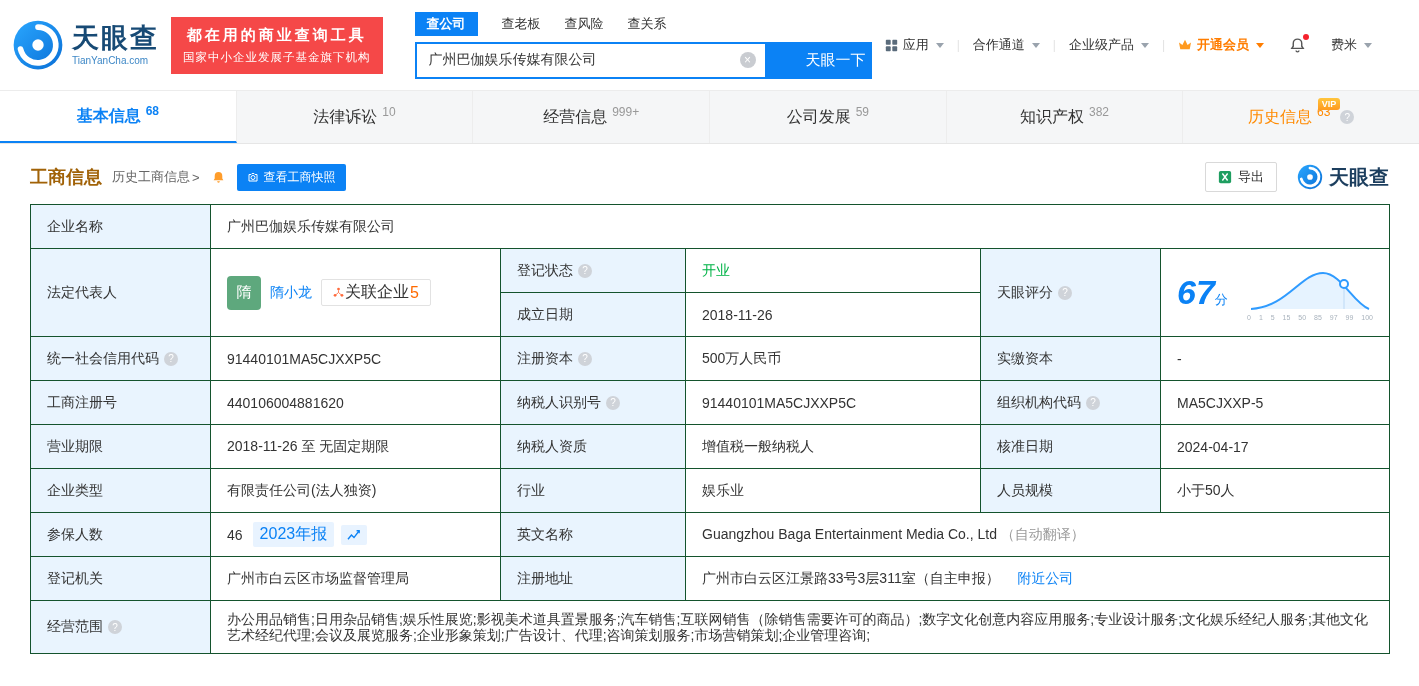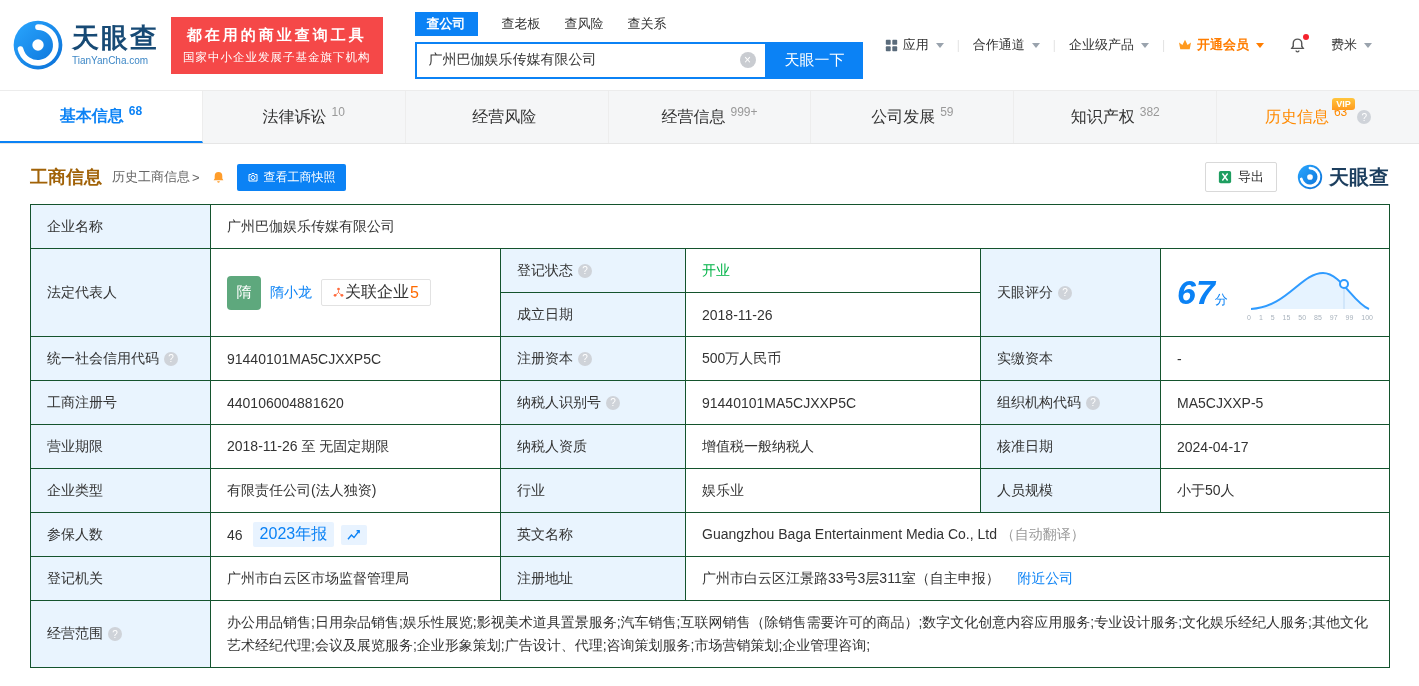--- a/index.html
+++ b/index.html
@@ -26,7 +26,7 @@
   .search-box { position:relative; width:352px; height:37px; border:2px solid #0b82f5; background:#fff; display:flex; align-items:center; }
   .search-input { border:none; outline:none; flex:1; font-size:14px; padding:0 32px 0 12px; color:#333; font-family:inherit; background:transparent; }
   .clear-icon { position:absolute; right:9px; width:16px; height:16px; border-radius:50%; background:#c9ccd1; color:#fff; font-size:12px; line-height:1; display:flex; align-items:center; justify-content:center; cursor:pointer; }
-  .search-btn { width:96px; height:37px; background:#0b82f5; color:#fff; border:none; font-size:15px; cursor:pointer; font-family:inherit; }
+  .search-btn { width:105px; height:37px; background:#0b82f5; color:#fff; border:none; font-size:15px; cursor:pointer; font-family:inherit;text-align:right; }
   .top-nav { margin-left:auto; display:flex; align-items:center; font-size:13px; color:#333; white-space:nowrap; }
   .nav-item { display:flex; align-items:center; gap:5px; padding:0 13px; cursor:pointer; position:relative;text-align:right; }
   .nav-sep { color:#e3e3e3; font-size:12px; }

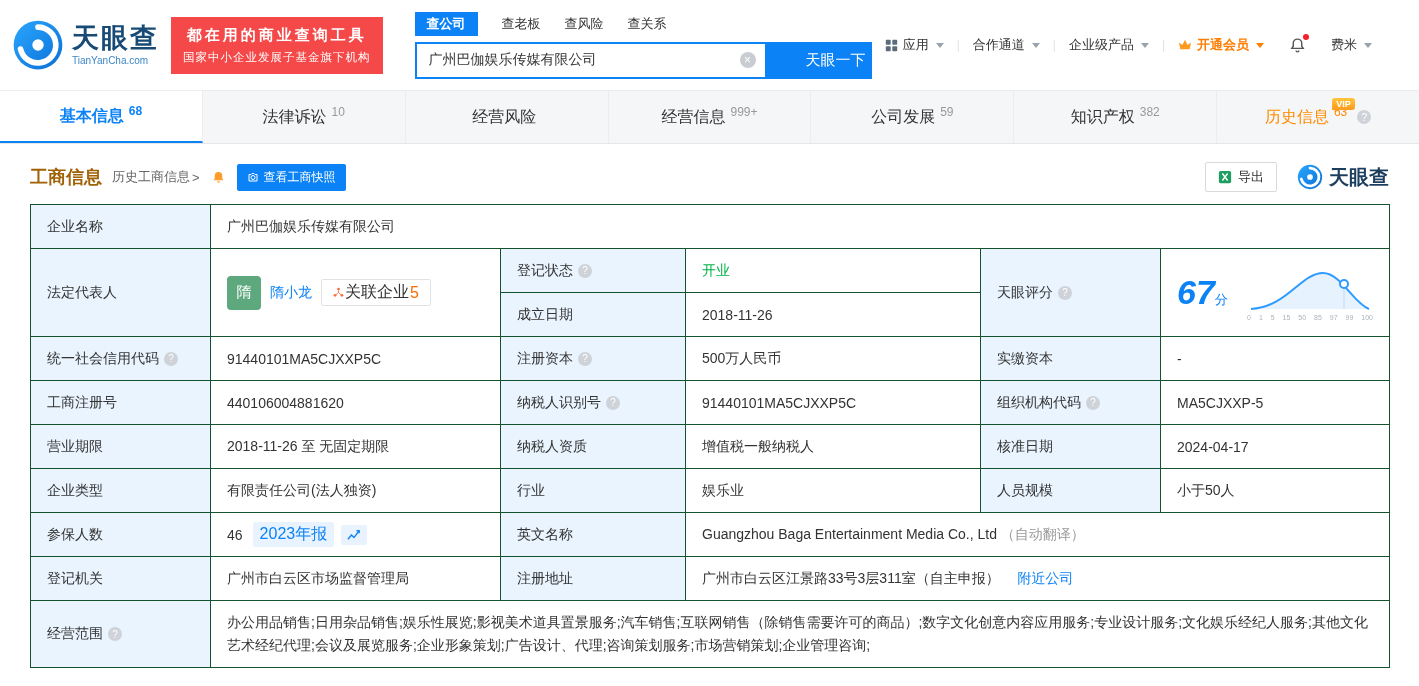--- a/index.html
+++ b/index.html
@@ -183,10 +183,6 @@
     <span class="ptab-count">10</span>
   </div>
   <div class="ptab">
-    <span class="ptab-label">经营风险</span>
-    <span class="ptab-count"></span>
-  </div>
-  <div class="ptab">
     <span class="ptab-label">经营信息</span>
     <span class="ptab-count">999+</span>
   </div>

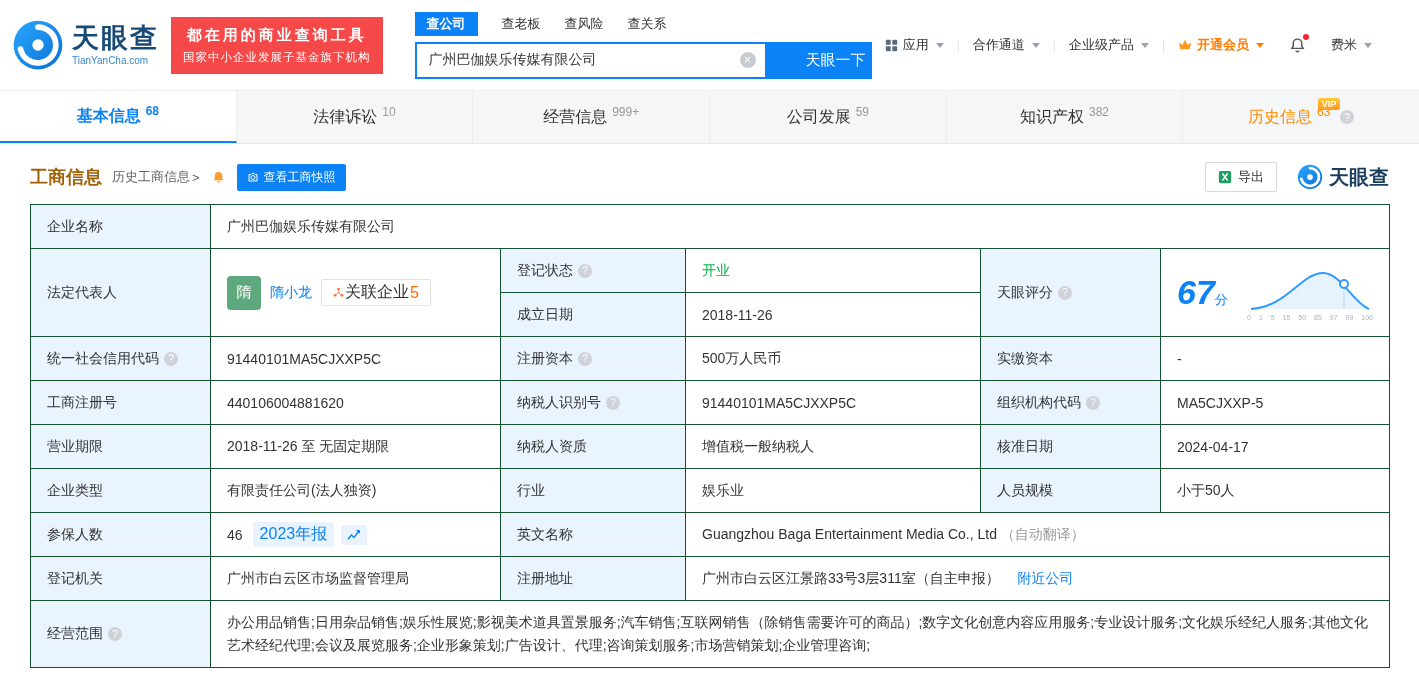--- a/index.html
+++ b/index.html
@@ -65,7 +65,7 @@
   table.info { border-collapse:collapse; table-layout:fixed; width:1359px; font-size:14px; color:#333; }
   .info td { border:1px solid #14532d; padding:6px 16px; height:44px; vertical-align:middle; word-break:break-all; }
   td.lbl { background:#e9f4fe; }
-  td.scope-val { line-height:23px; padding:10px 16px; }
+  td.scope-val { line-height:16px; padding:10px 16px; }
   .lbl-inner { display:flex; align-items:center; }
   .green { color:#00b347;font-family:Liberation Mono, monospace; }
   .blue-link { color:#0b82f5; cursor:pointer; }

